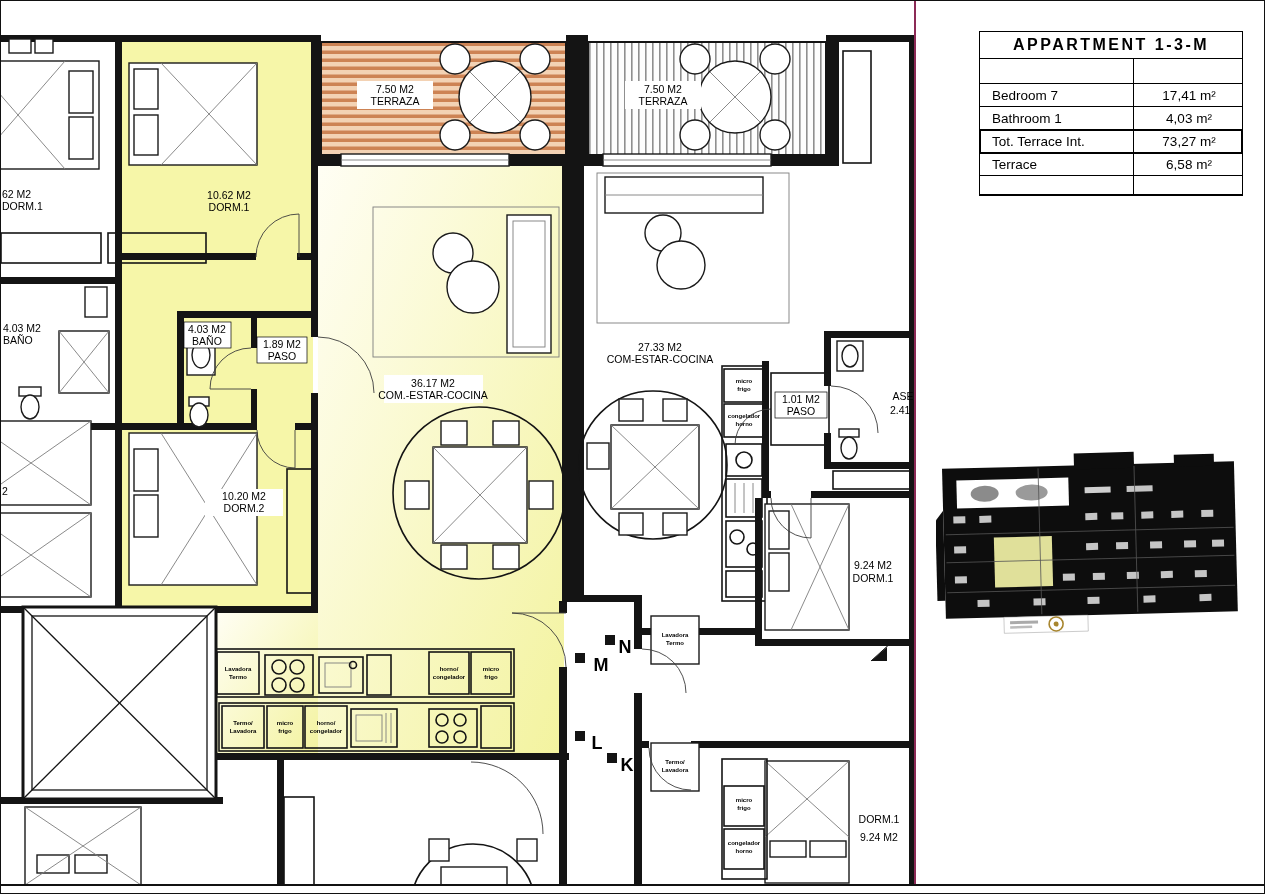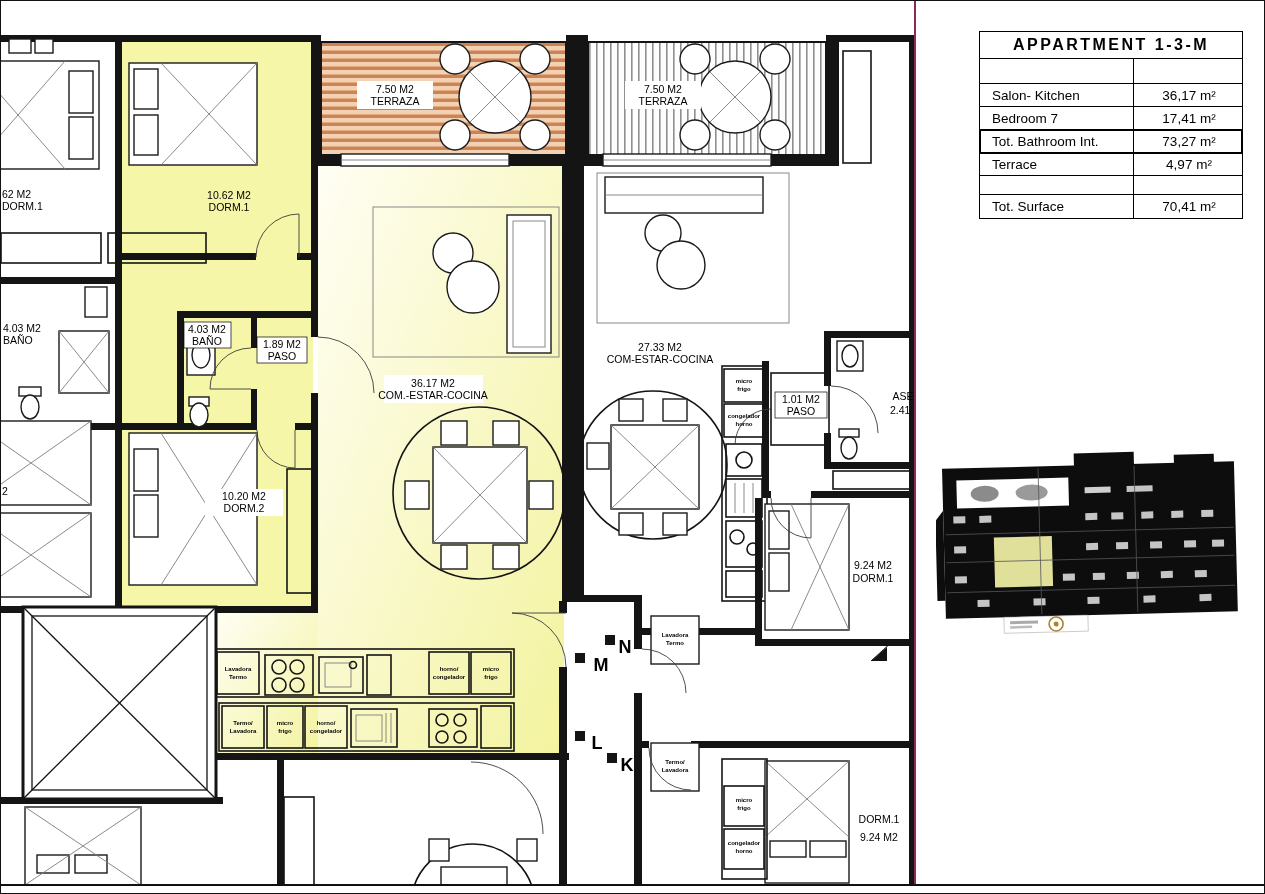--- a/index.html
+++ b/index.html
@@ -461,10 +461,6 @@
           <div class="t-value"></div>
         </div>
 
-      <div class="t-row">
-        <div class="t-label">Salon- Kitchen</div>
-        <div class="t-value">36,17 m²</div>
-      </div>
       <div class="t-row">
         <div class="t-label">Bedroom 7</div>
         <div class="t-value">17,41 m²</div>

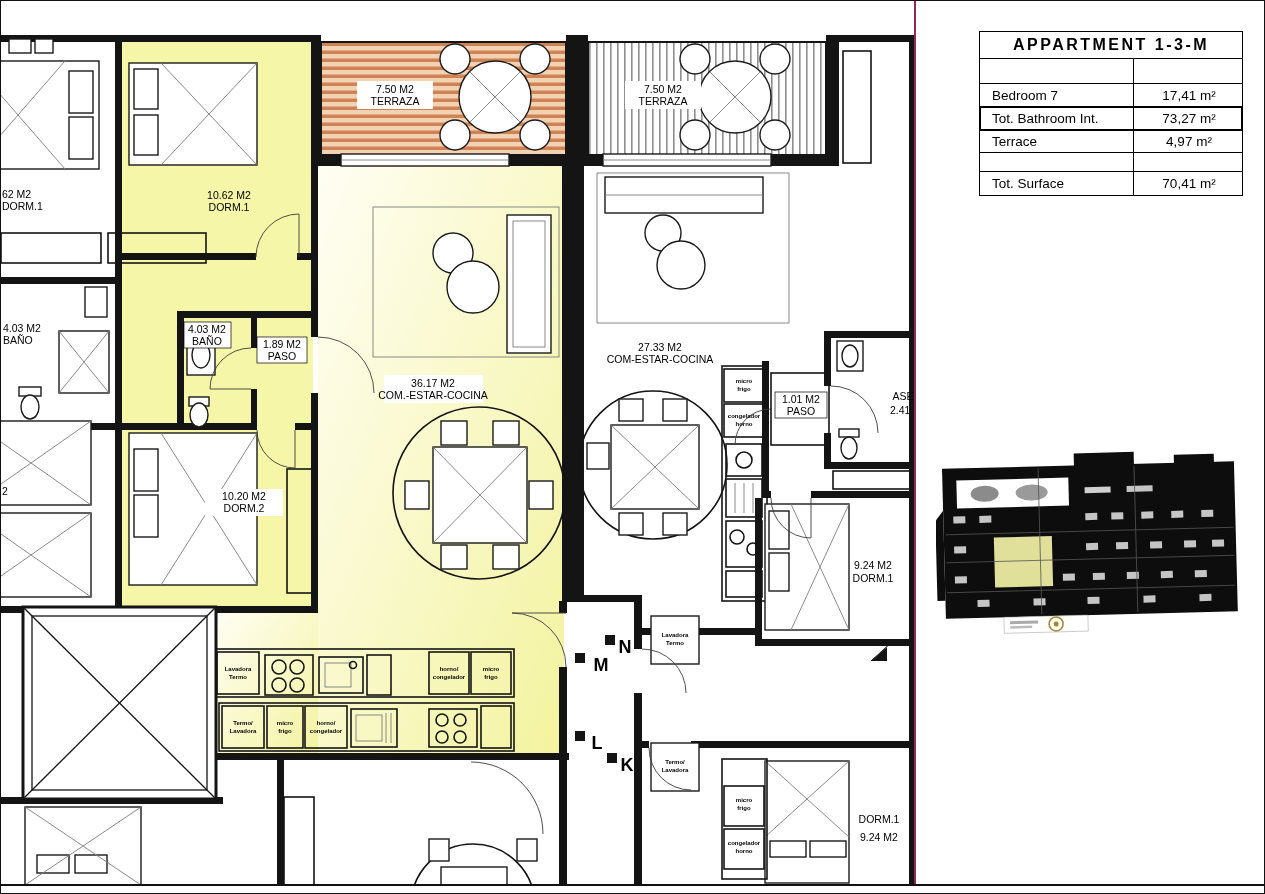--- a/index.html
+++ b/index.html
@@ -464,6 +464,10 @@
       <div class="t-row">
         <div class="t-label">Bedroom 7</div>
         <div class="t-value">17,41 m²</div>
+      </div>
+      <div class="t-row">
+        <div class="t-label">Bathroom 1</div>
+        <div class="t-value">4,03 m²</div>
       </div>
       <div class="t-row t-strong">
         <div class="t-label">Tot. Bathroom Int.</div>

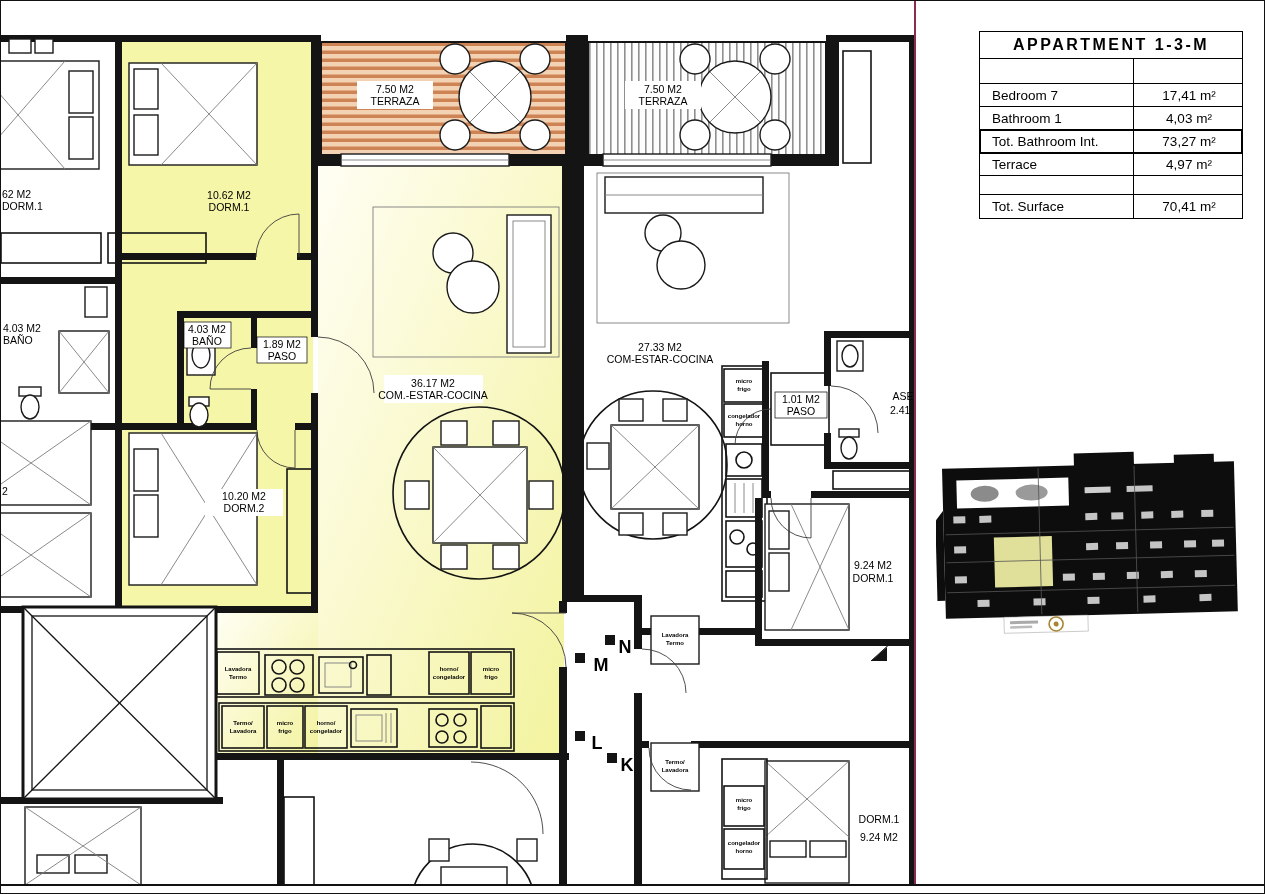--- a/index.html
+++ b/index.html
@@ -470,7 +470,7 @@
         <div class="t-value">4,03 m²</div>
       </div>
       <div class="t-row t-strong">
-        <div class="t-label">Tot. Bathroom Int.</div>
+        <div class="t-label">Tot. Terrace Int.</div>
         <div class="t-value">73,27 m²</div>
       </div>
       <div class="t-row">

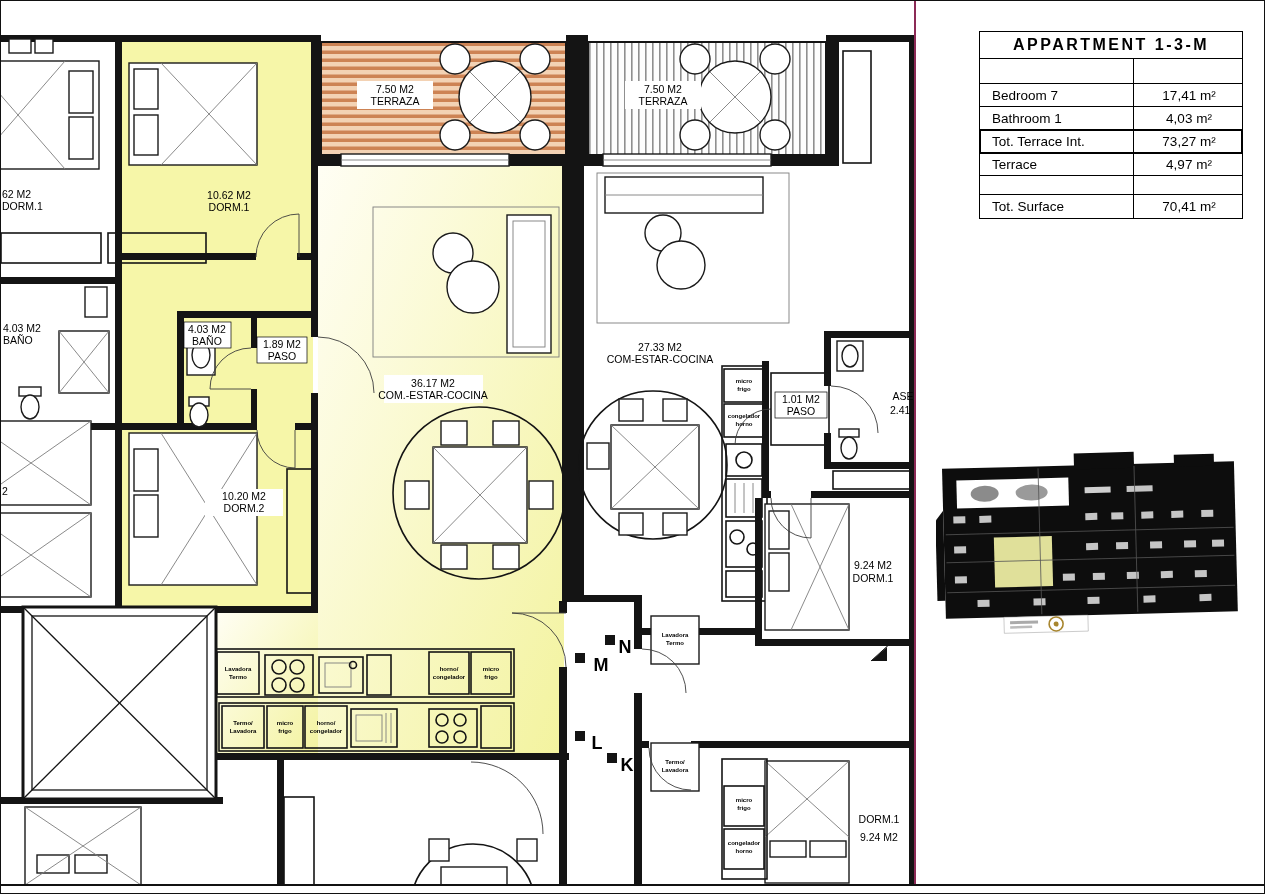--- a/index.html
+++ b/index.html
@@ -475,7 +475,7 @@
       </div>
       <div class="t-row">
         <div class="t-label">Terrace</div>
-        <div class="t-value">4,97 m²</div>
+        <div class="t-value">6,58 m²</div>
       </div>
       <div class="t-spacer small">
           <div class="t-label"></div>

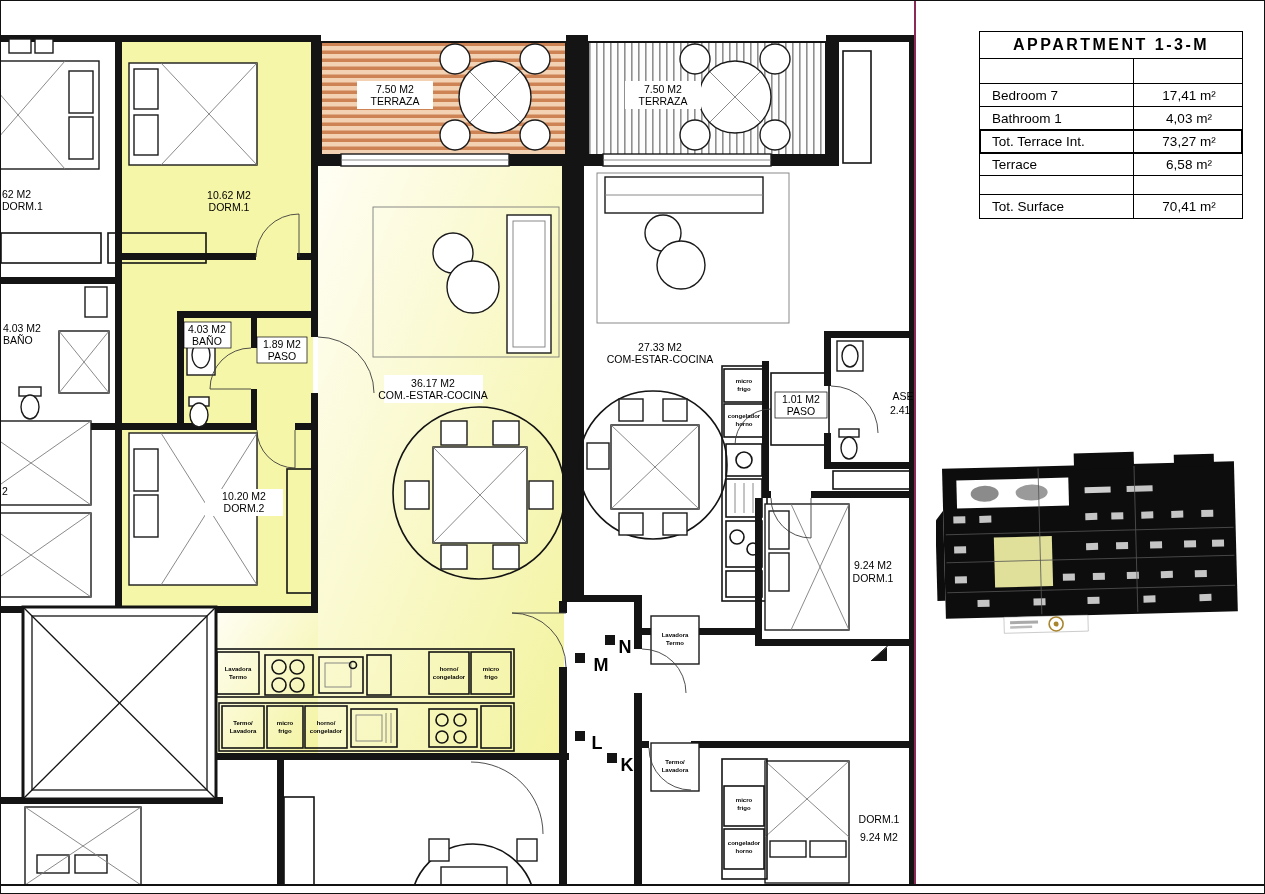--- a/index.html
+++ b/index.html
@@ -481,10 +481,6 @@
           <div class="t-label"></div>
           <div class="t-value"></div>
         </div>
-      <div class="t-row">
-        <div class="t-label">Tot. Surface</div>
-        <div class="t-value">70,41 m²</div>
-      </div>
     </div>
 
     <svg class="thumb" width="310" height="196" viewBox="0 0 310 196">

